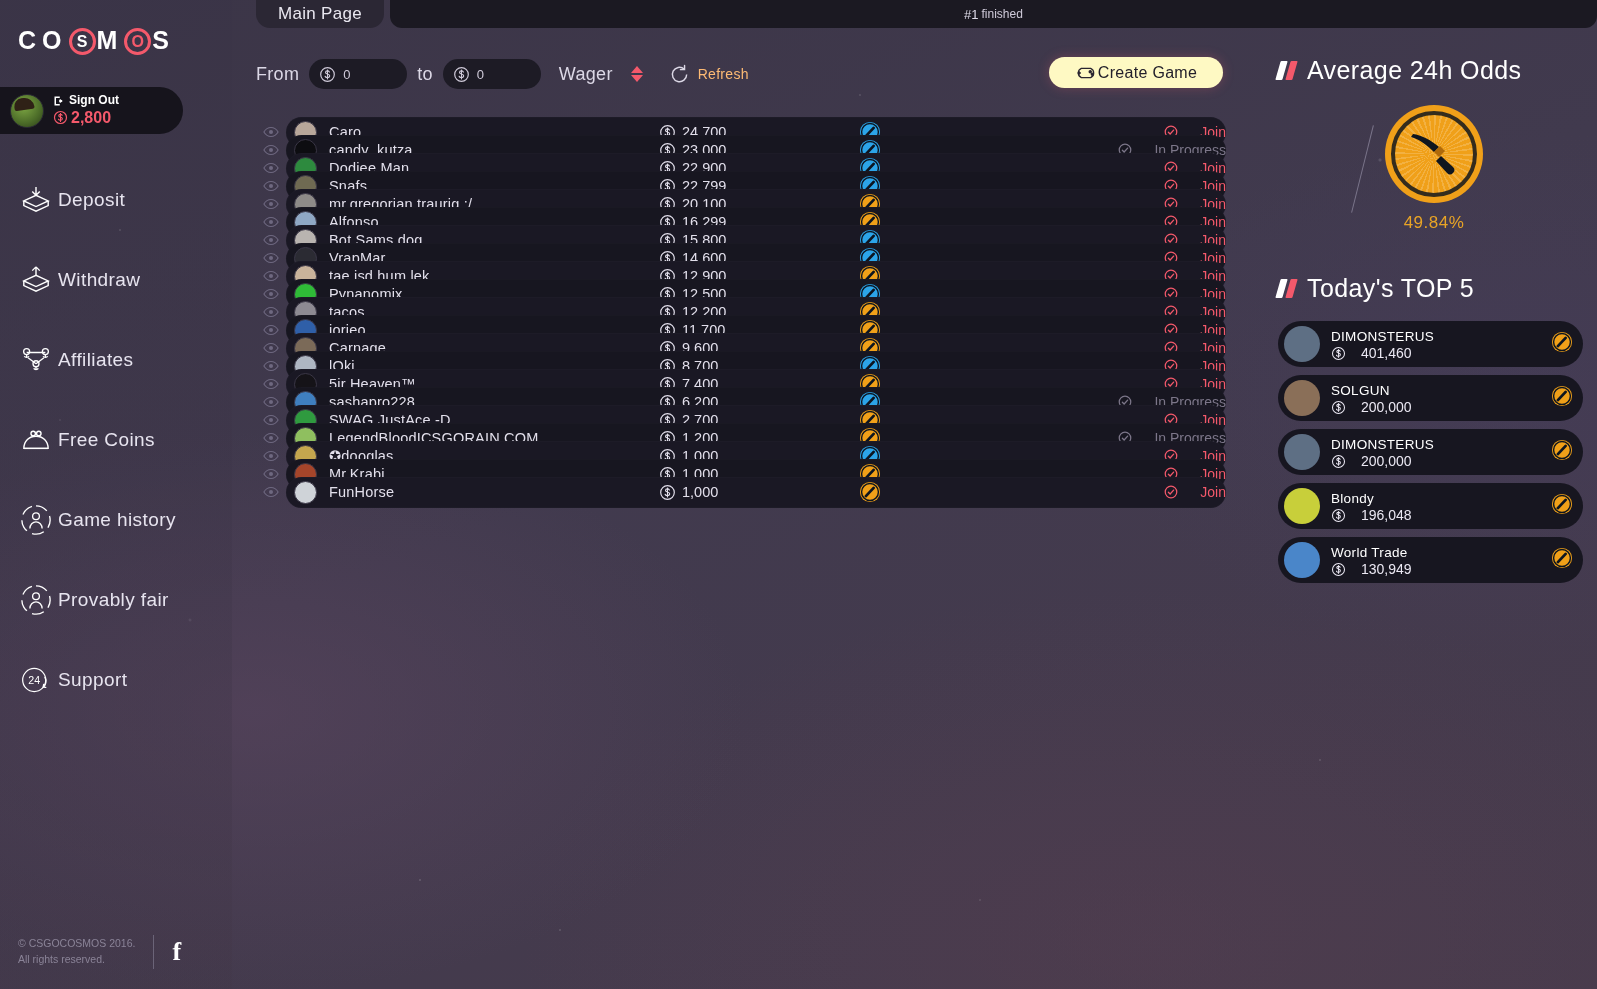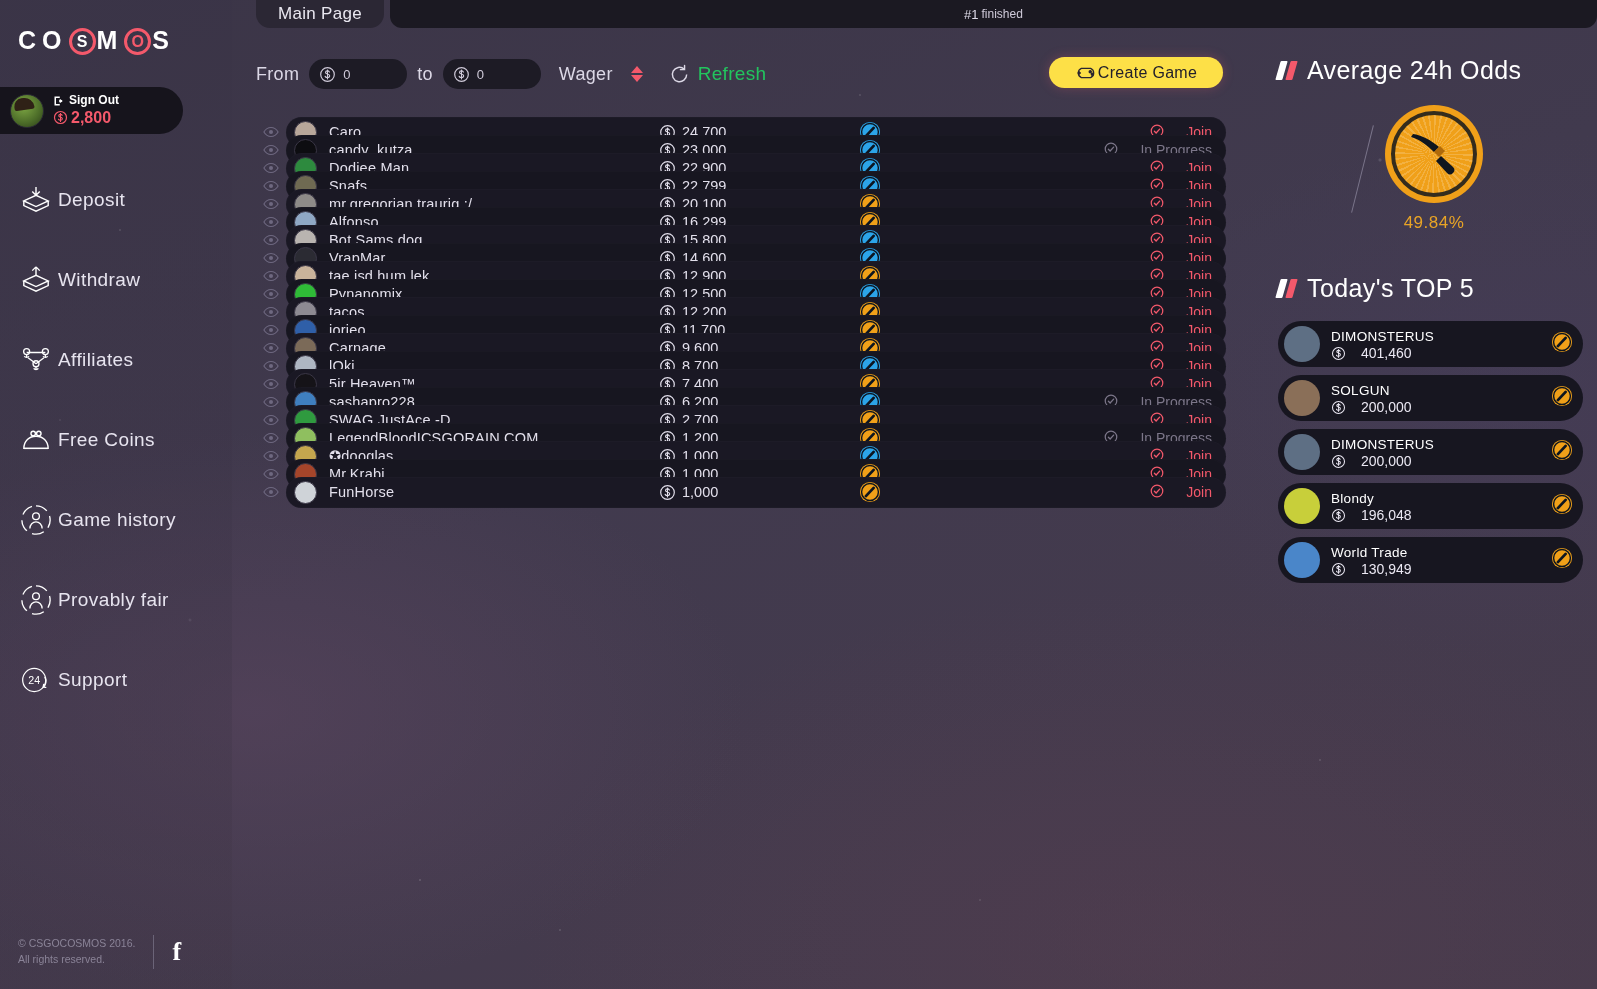--- a/index.html
+++ b/index.html
@@ -148,7 +148,7 @@
   .fsort .up { border-bottom: 7px solid #f4596b; }
   .fsort .dn { border-top: 7px solid #f4596b; }
   .frefresh { display:flex; align-items:center; gap:8px; margin-left: 22px; cursor:pointer; }
-  .frefresh .lbl { font-size: 19px; color: #22c55e; letter-spacing:.3px;}
+  .frefresh .lbl { font-size: 14px; color: #fdba74; letter-spacing:.3px;}
 
   .create-btn {
     position: absolute; top: 57px; left: 1049px;

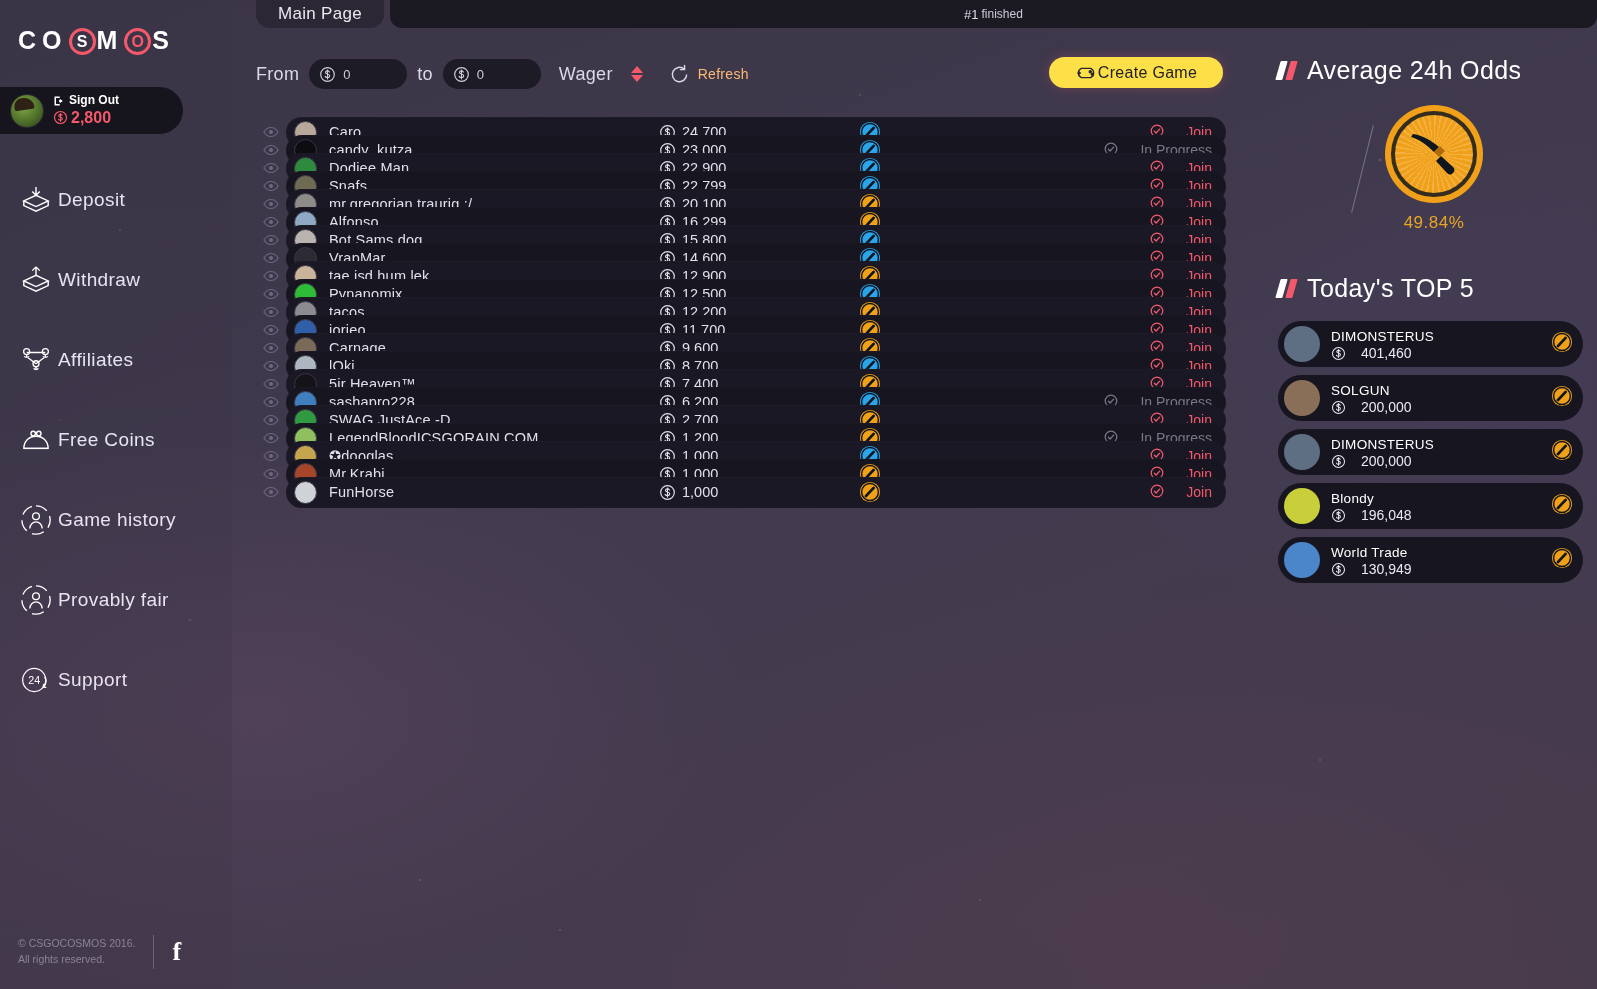--- a/index.html
+++ b/index.html
@@ -153,7 +153,7 @@
   .create-btn {
     position: absolute; top: 57px; left: 1049px;
     width: 174px; height: 31px; border-radius: 16px;
-    background: #fde047; color: #23202b;
+    background: #fef9c3; color: #23202b;
     display:flex; align-items:center; justify-content:center; gap: 1px;
     font-size: 16px; letter-spacing: .3px; cursor: pointer; z-index: 4;
     box-shadow: 0 0 12px rgba(251,99,116,.25);

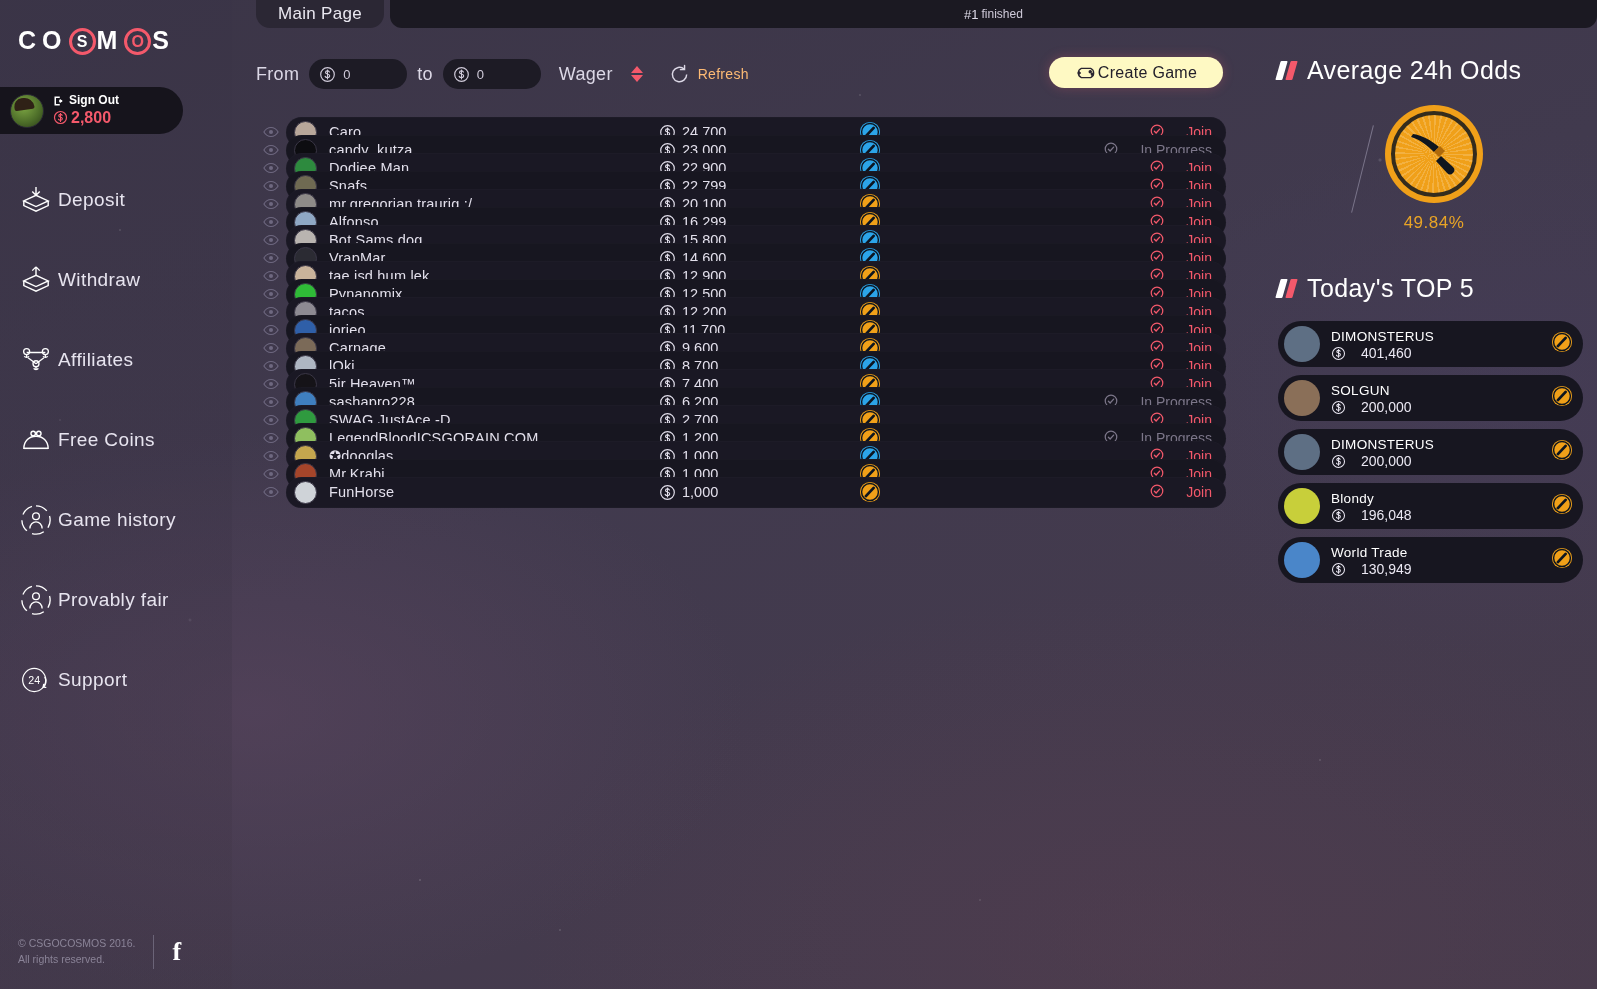--- a/index.html
+++ b/index.html
@@ -185,8 +185,8 @@
   .row-amt { width: 180px; display:flex; align-items:center; gap:6px; font-size: 14.5px; color:#e2dfeb; }
   .row-side { width: 100px; display:flex; align-items:center; justify-content:flex-start; padding-left: 20px;}
   .row-action {
-    flex: 1; display: flex; align-items: flex-start; justify-content: flex-end;
-    padding-right: 14px; gap: 22px; font-size: 14px;
+    flex: 1; display: flex; align-items: center; justify-content: flex-end;
+    gap: 22px; font-size: 14px;
   }
   .row-action.join { color: #f4596b; cursor: pointer; }
   .row-action.prog { color: #7c7689; }

